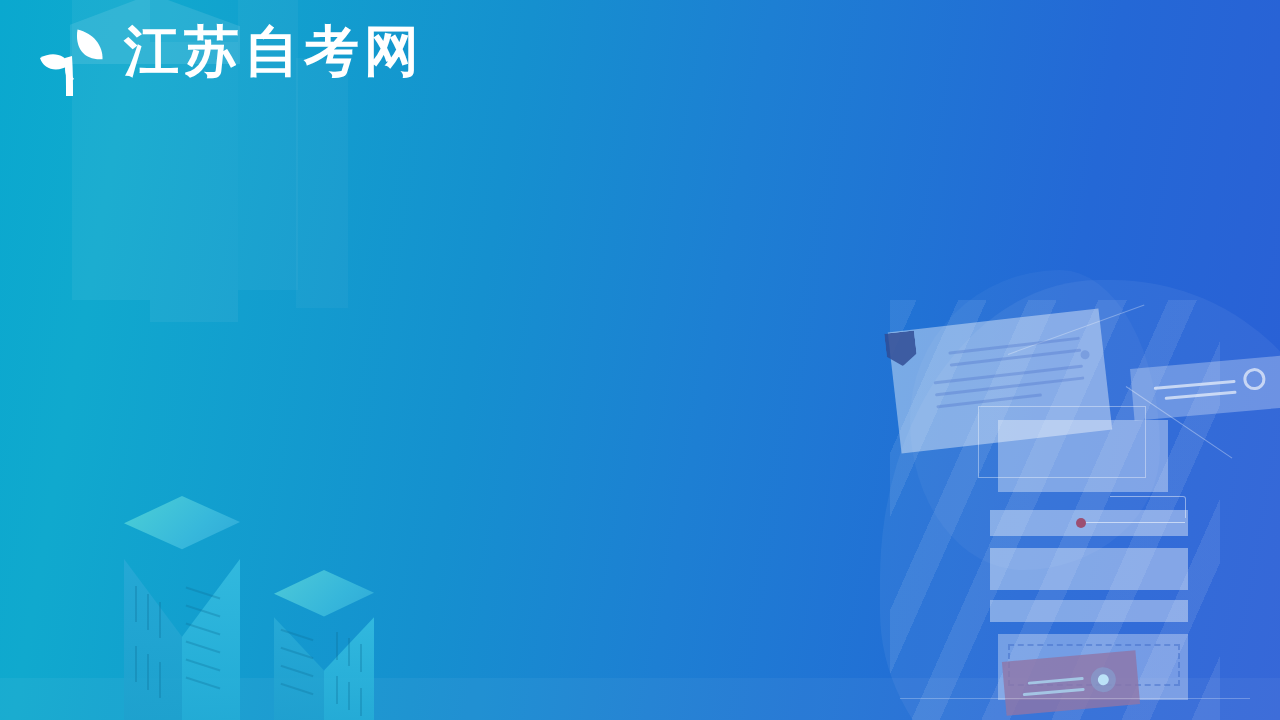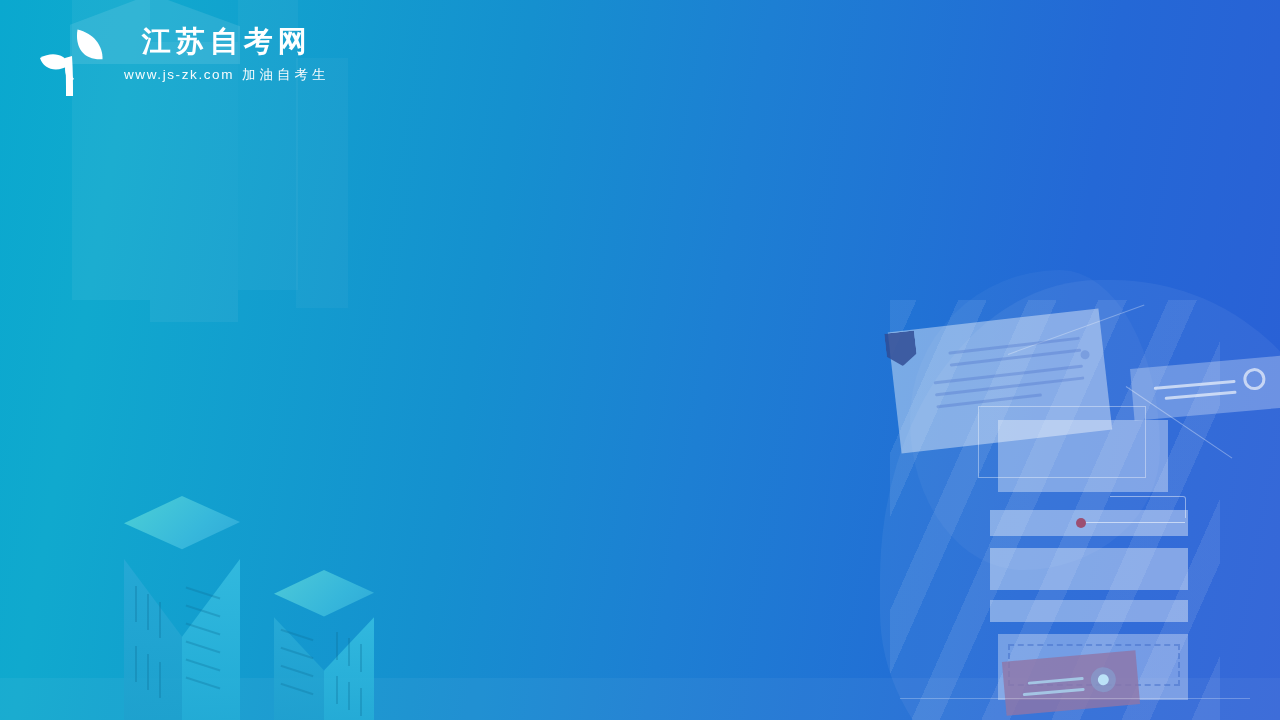--- a/index.html
+++ b/index.html
@@ -121,13 +121,12 @@
   .logo-text { margin-left:10px; padding-top:2px; }
   .logo-title {
     color:#ffffff;
-    font-size:29px;
+    font-size:55px;
     font-weight:700;
     letter-spacing:5px;
     line-height:1.08;
     white-space:nowrap;
-    font-family:Liberation Sans, sans-serif;
-    text-align:center;
+    font-family:Liberation Mono, monospace;
   }
   .logo-sub {
     color:#ffffff;

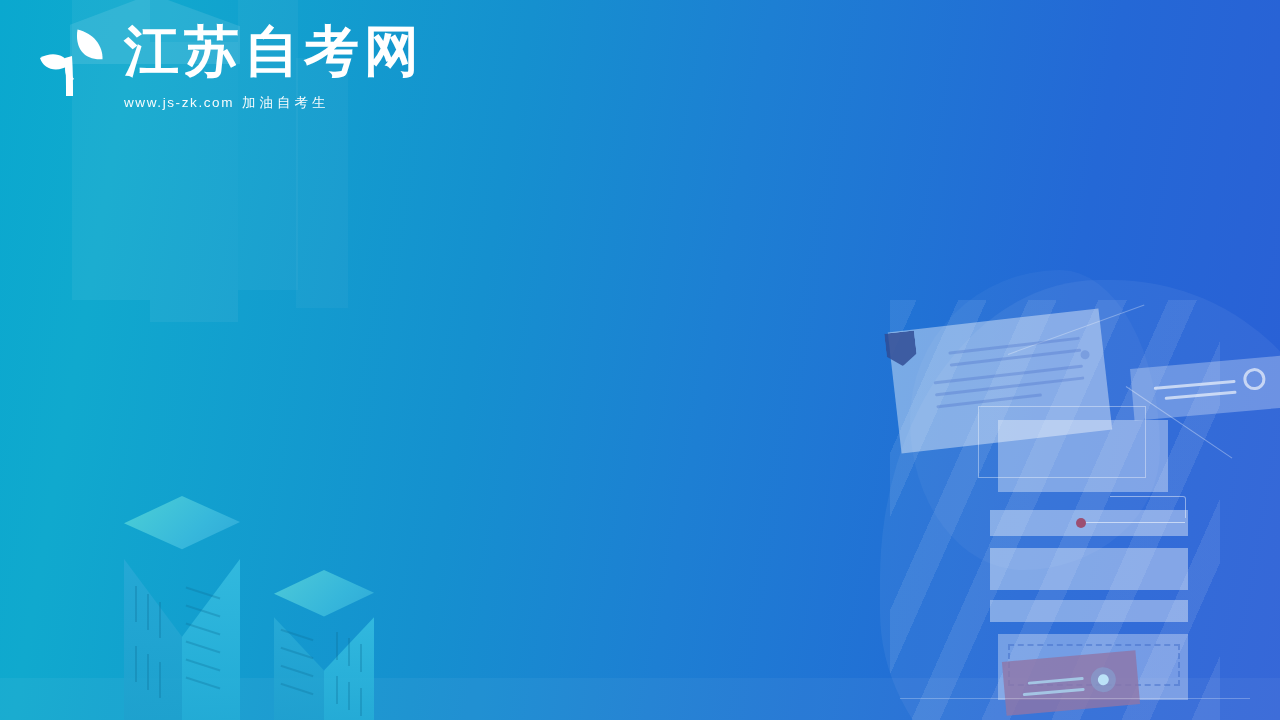--- a/index.html
+++ b/index.html
@@ -399,9 +399,6 @@
     </svg>
     <div class="logo-text">
       <div class="logo-title">江苏自考网</div>
-      <div class="logo-sub">
-        <span>www.js-zk.com</span><span class="cn">加油自考生</span>
-      </div>
     </div>
   </div>
 

